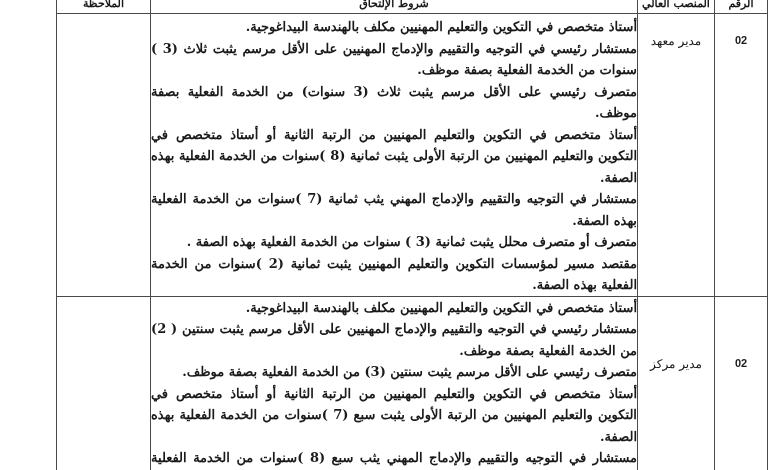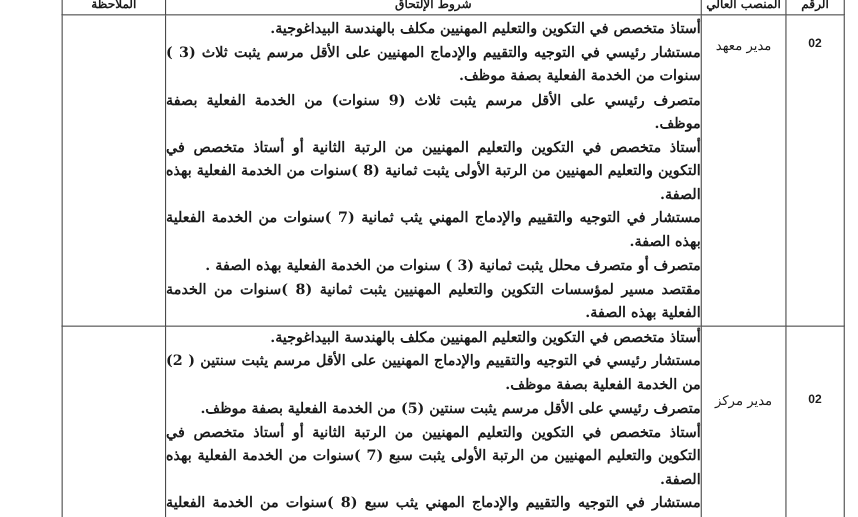--- a/index.html
+++ b/index.html
@@ -92,7 +92,7 @@
         <td class="cond">
           <span class="line">أستاذ متخصص في التكوين والتعليم المهنيين مكلف بالهندسة البيداغوجية.</span>
           <span class="line">مستشار رئيسي في التوجيه والتقييم والإدماج المهنيين على الأقل مرسم يثبت ثلاث (3 ) سنوات من الخدمة الفعلية بصفة موظف.</span>
-          <span class="line">متصرف رئيسي على الأقل مرسم يثبت ثلاث (9 سنوات) من الخدمة الفعلية بصفة موظف.</span>
+          <span class="line">متصرف رئيسي على الأقل مرسم يثبت ثلاث (3 سنوات) من الخدمة الفعلية بصفة موظف.</span>
           <span class="line">أستاذ متخصص في التكوين والتعليم المهنيين من الرتبة الثانية أو أستاذ متخصص في التكوين والتعليم المهنيين من الرتبة الأولى يثبت ثمانية (8 )سنوات من الخدمة الفعلية بهذه الصفة.</span>
           <span class="line">مستشار في التوجيه والتقييم والإدماج المهني يثب ثمانية  (7 )سنوات من الخدمة الفعلية بهذه الصفة.</span>
           <span class="line">متصرف أو متصرف محلل  يثبت ثمانية  (3 )  سنوات من الخدمة الفعلية بهذه الصفة .</span>

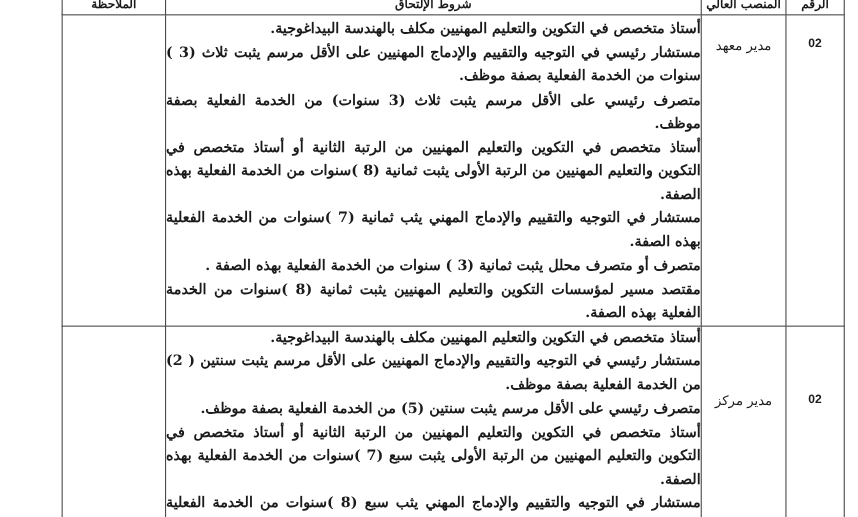--- a/index.html
+++ b/index.html
@@ -96,7 +96,7 @@
           <span class="line">أستاذ متخصص في التكوين والتعليم المهنيين من الرتبة الثانية أو أستاذ متخصص في التكوين والتعليم المهنيين من الرتبة الأولى يثبت ثمانية (8 )سنوات من الخدمة الفعلية بهذه الصفة.</span>
           <span class="line">مستشار في التوجيه والتقييم والإدماج المهني يثب ثمانية  (7 )سنوات من الخدمة الفعلية بهذه الصفة.</span>
           <span class="line">متصرف أو متصرف محلل  يثبت ثمانية  (3 )  سنوات من الخدمة الفعلية بهذه الصفة .</span>
-          <span class="line">مقتصد مسير لمؤسسات التكوين والتعليم المهنيين يثبت ثمانية (8 )سنوات من الخدمة الفعلية بهذه الصفة.</span>
+          <span class="line">مقتصد مسير لمؤسسات التكوين والتعليم المهنيين يثبت ثمانية (2 )سنوات من الخدمة الفعلية بهذه الصفة.</span>
         </td>
         <td class="note"></td>
       </tr>

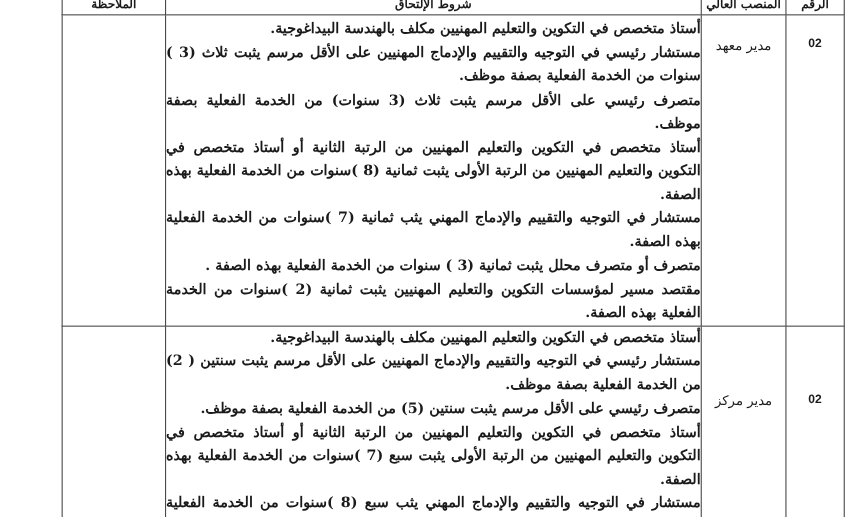--- a/index.html
+++ b/index.html
@@ -106,7 +106,7 @@
         <td class="cond">
           <span class="line">أستاذ متخصص في التكوين والتعليم المهنيين مكلف بالهندسة البيداغوجية.</span>
           <span class="line">مستشار رئيسي في التوجيه والتقييم والإدماج المهنيين على الأقل مرسم يثبت سنتين ( 2) من الخدمة الفعلية بصفة موظف.</span>
-          <span class="line">متصرف رئيسي على الأقل مرسم يثبت سنتين (5) من الخدمة الفعلية بصفة موظف.</span>
+          <span class="line">متصرف رئيسي على الأقل مرسم يثبت سنتين (3) من الخدمة الفعلية بصفة موظف.</span>
           <span class="line">أستاذ متخصص في التكوين والتعليم المهنيين من الرتبة الثانية أو أستاذ متخصص في التكوين والتعليم المهنيين من الرتبة الأولى يثبت سبع (7 )سنوات من الخدمة الفعلية بهذه الصفة.</span>
           <span class="line">مستشار في التوجيه والتقييم والإدماج المهني يثب سبع   (8 )سنوات من الخدمة الفعلية بهذه الصفة.</span>
         </td>

